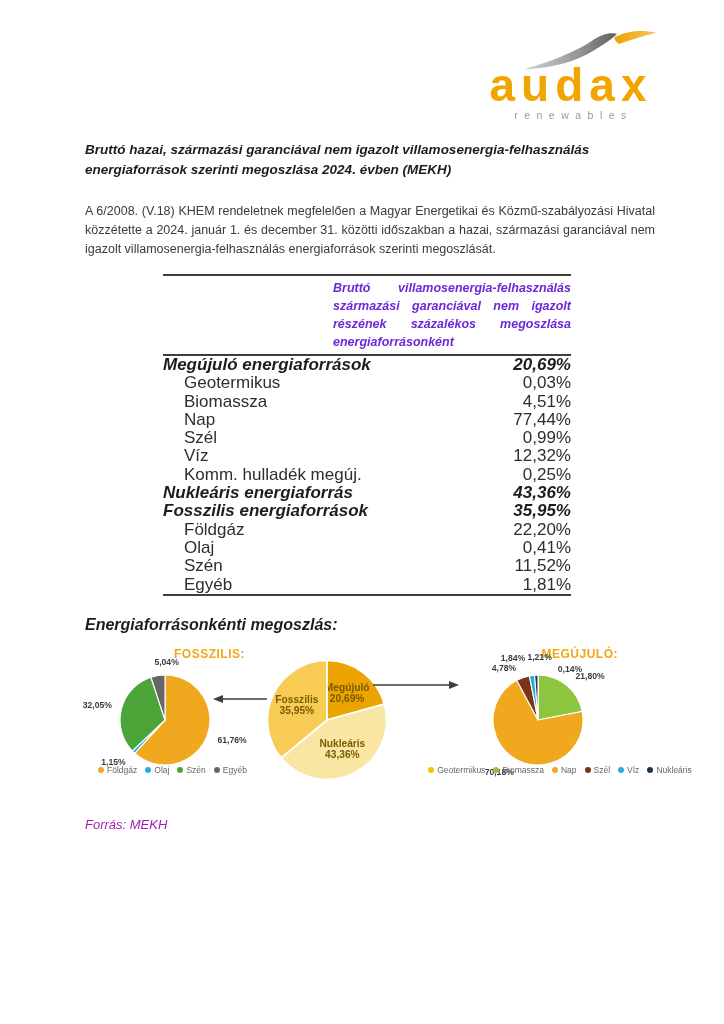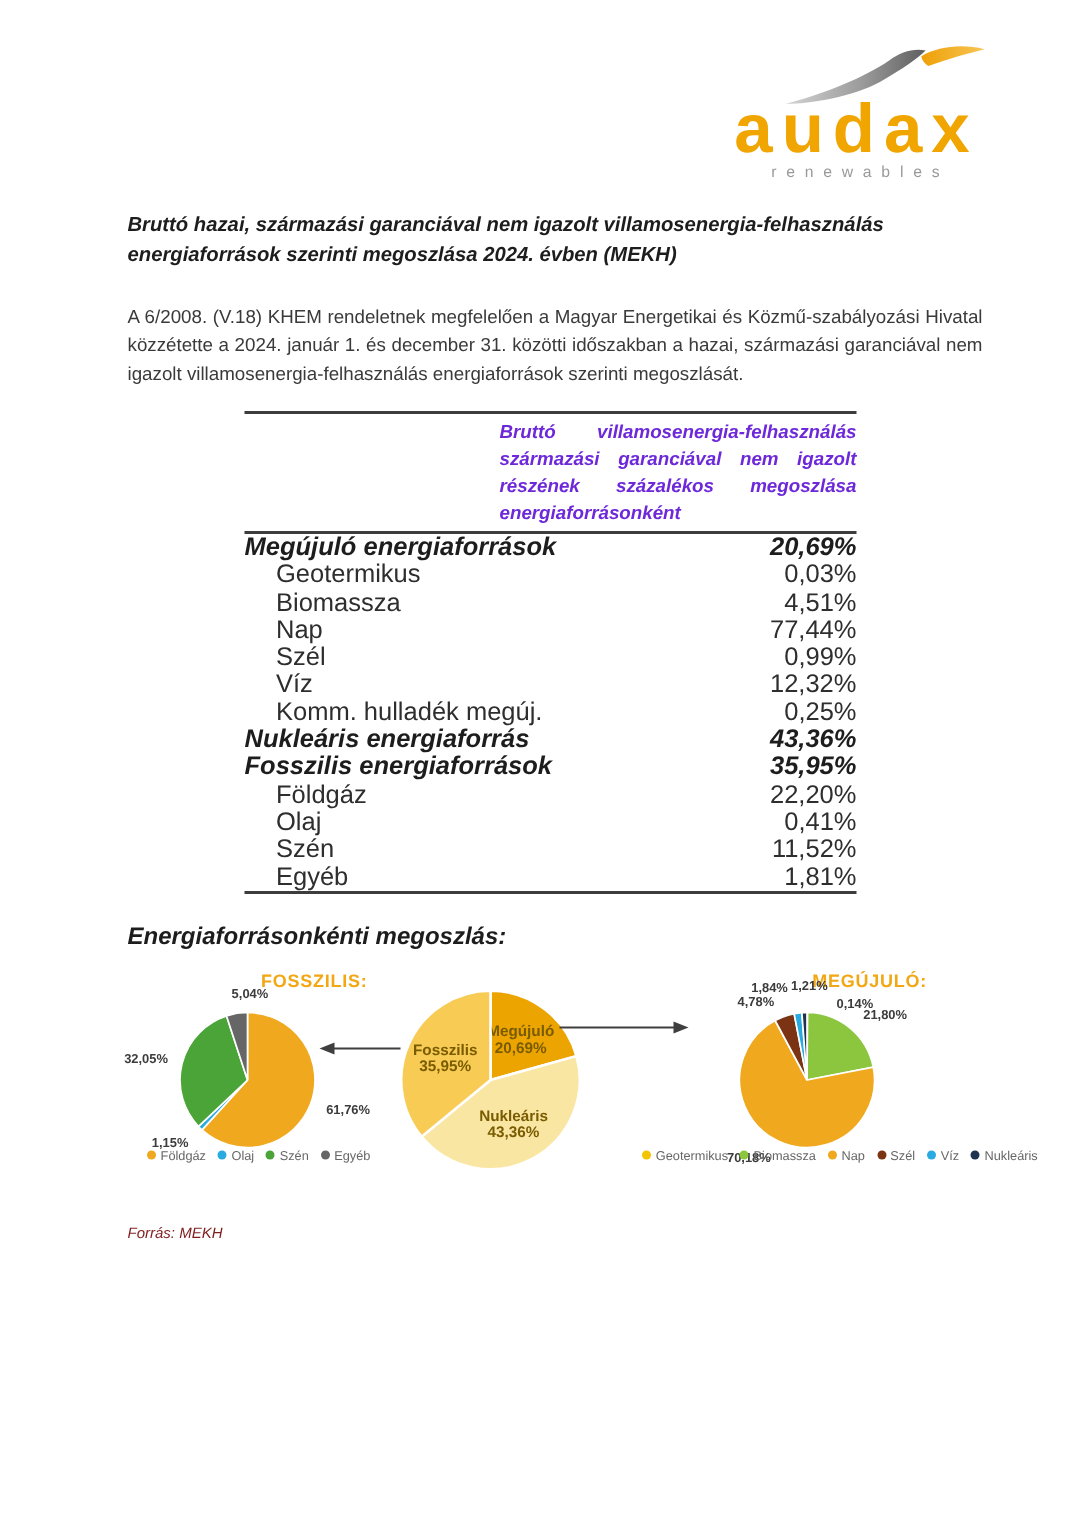--- a/index.html
+++ b/index.html
@@ -45,7 +45,7 @@
   .arrow.al{left:126px;top:52px;}
   .arrow.ar{left:288px;top:38px;}
   
-  p.source{margin:18px 0 0 0;font-size:10px;font-style:italic;color:#7f1d1d;}
+  p.source{margin:18px 0 0 0;font-size:13px;font-style:italic;color:#a21caf;}
 </style>
 </head>
 <body>

